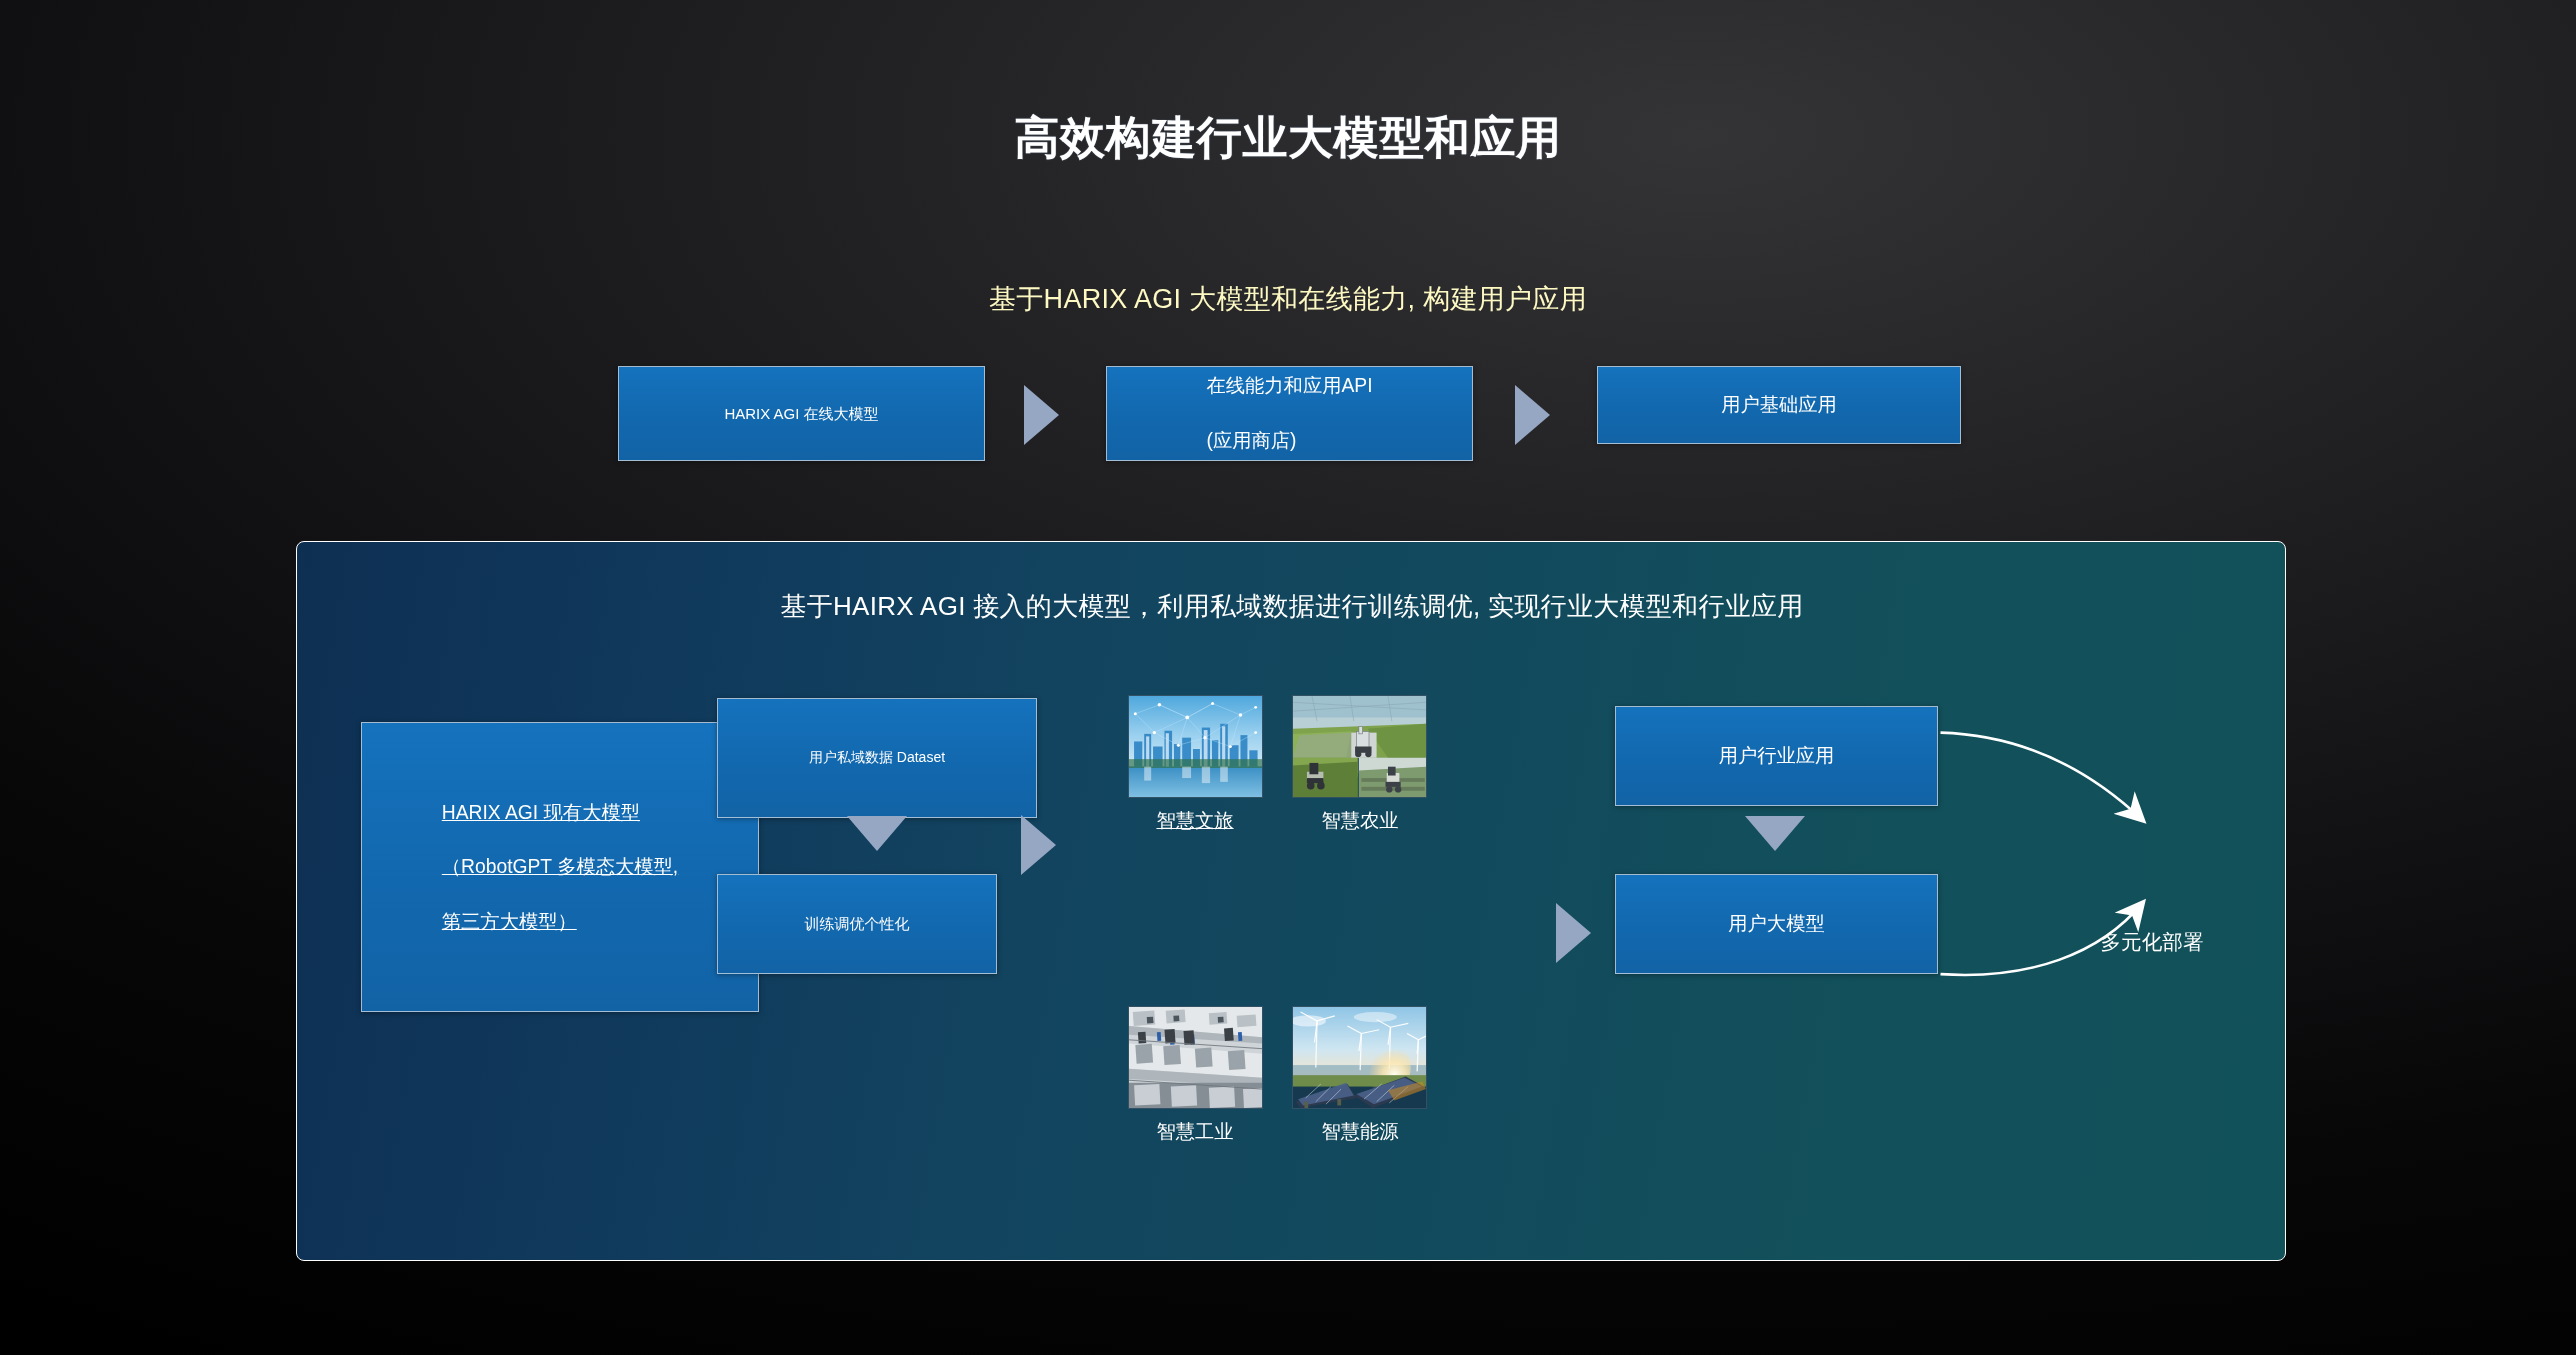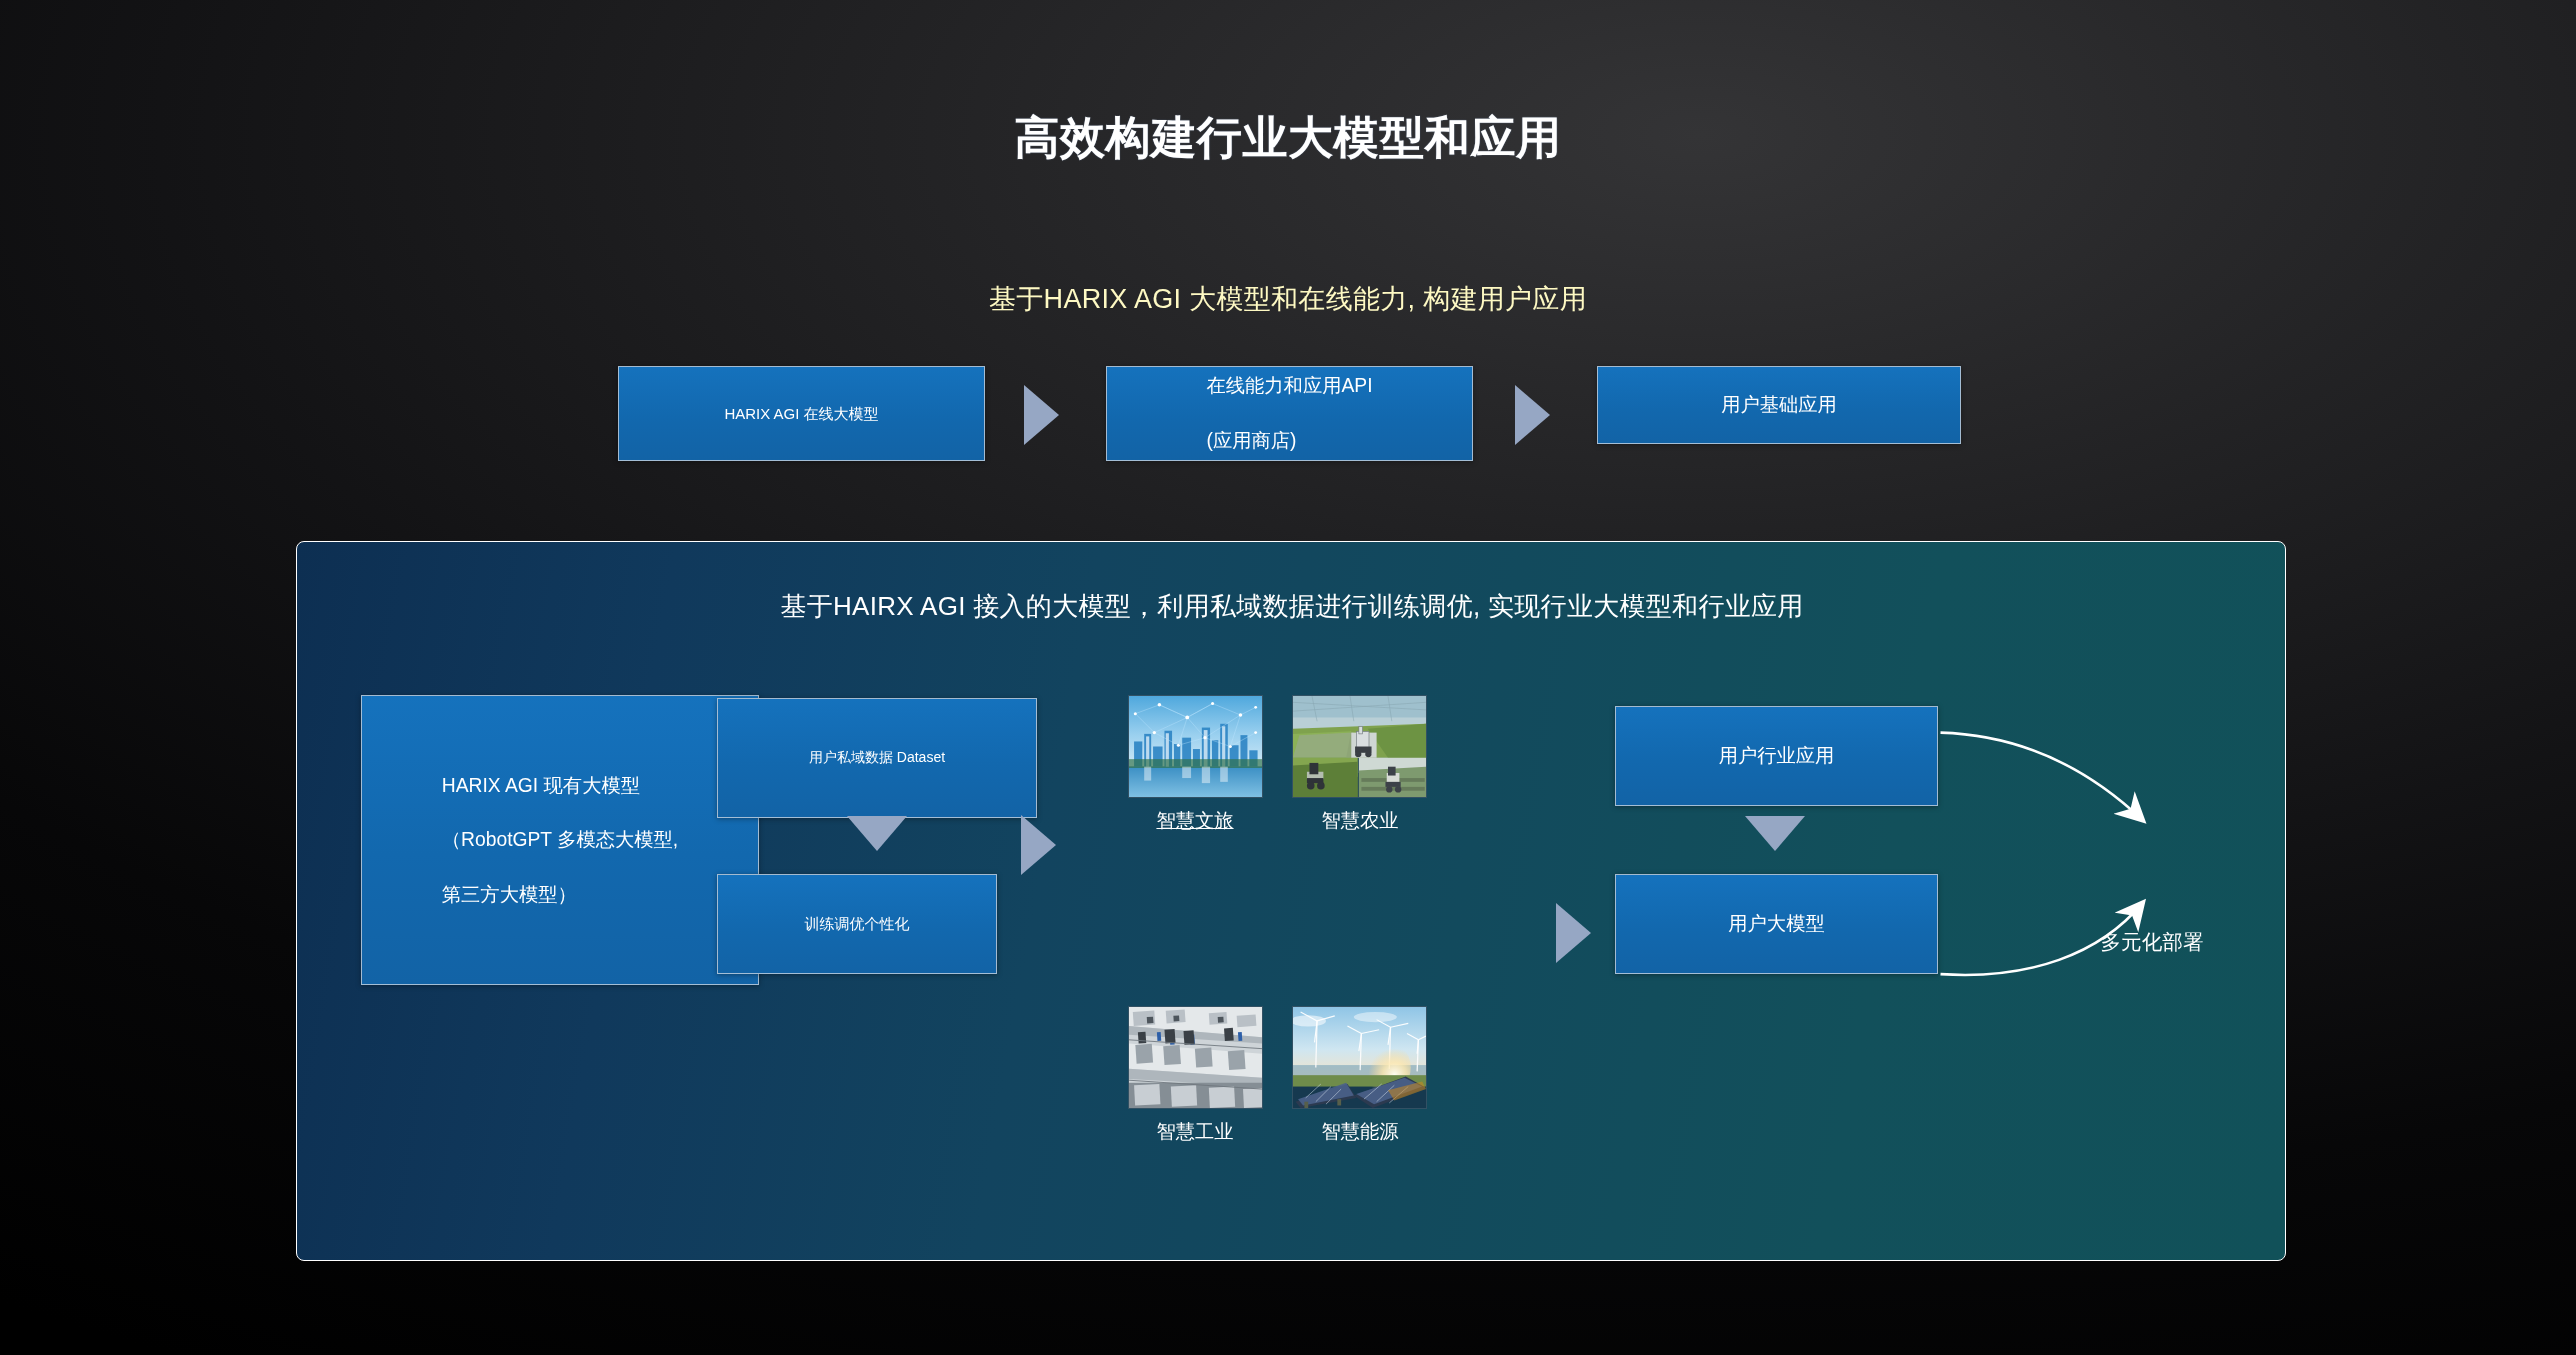--- a/index.html
+++ b/index.html
@@ -91,7 +91,7 @@
   }
 
   
-  .p-left    { left:64px;  top:153px; width:398px; height:290px; font-size:19.3px; }
+  .p-left    { left:64px;  top:180px; width:398px; height:290px; font-size:19.3px;text-decoration:underline; }
   .p-mid-top { left:420px;  top:156px; width:320px; height:120px; font-size:14px; }
   .p-mid-bot { left:420px;  top:332px; width:280px; height:100px; font-size:15px; }
   .p-cen     { left:914px; top:332px; width:320px; height:100px; font-size:19.3px; }

